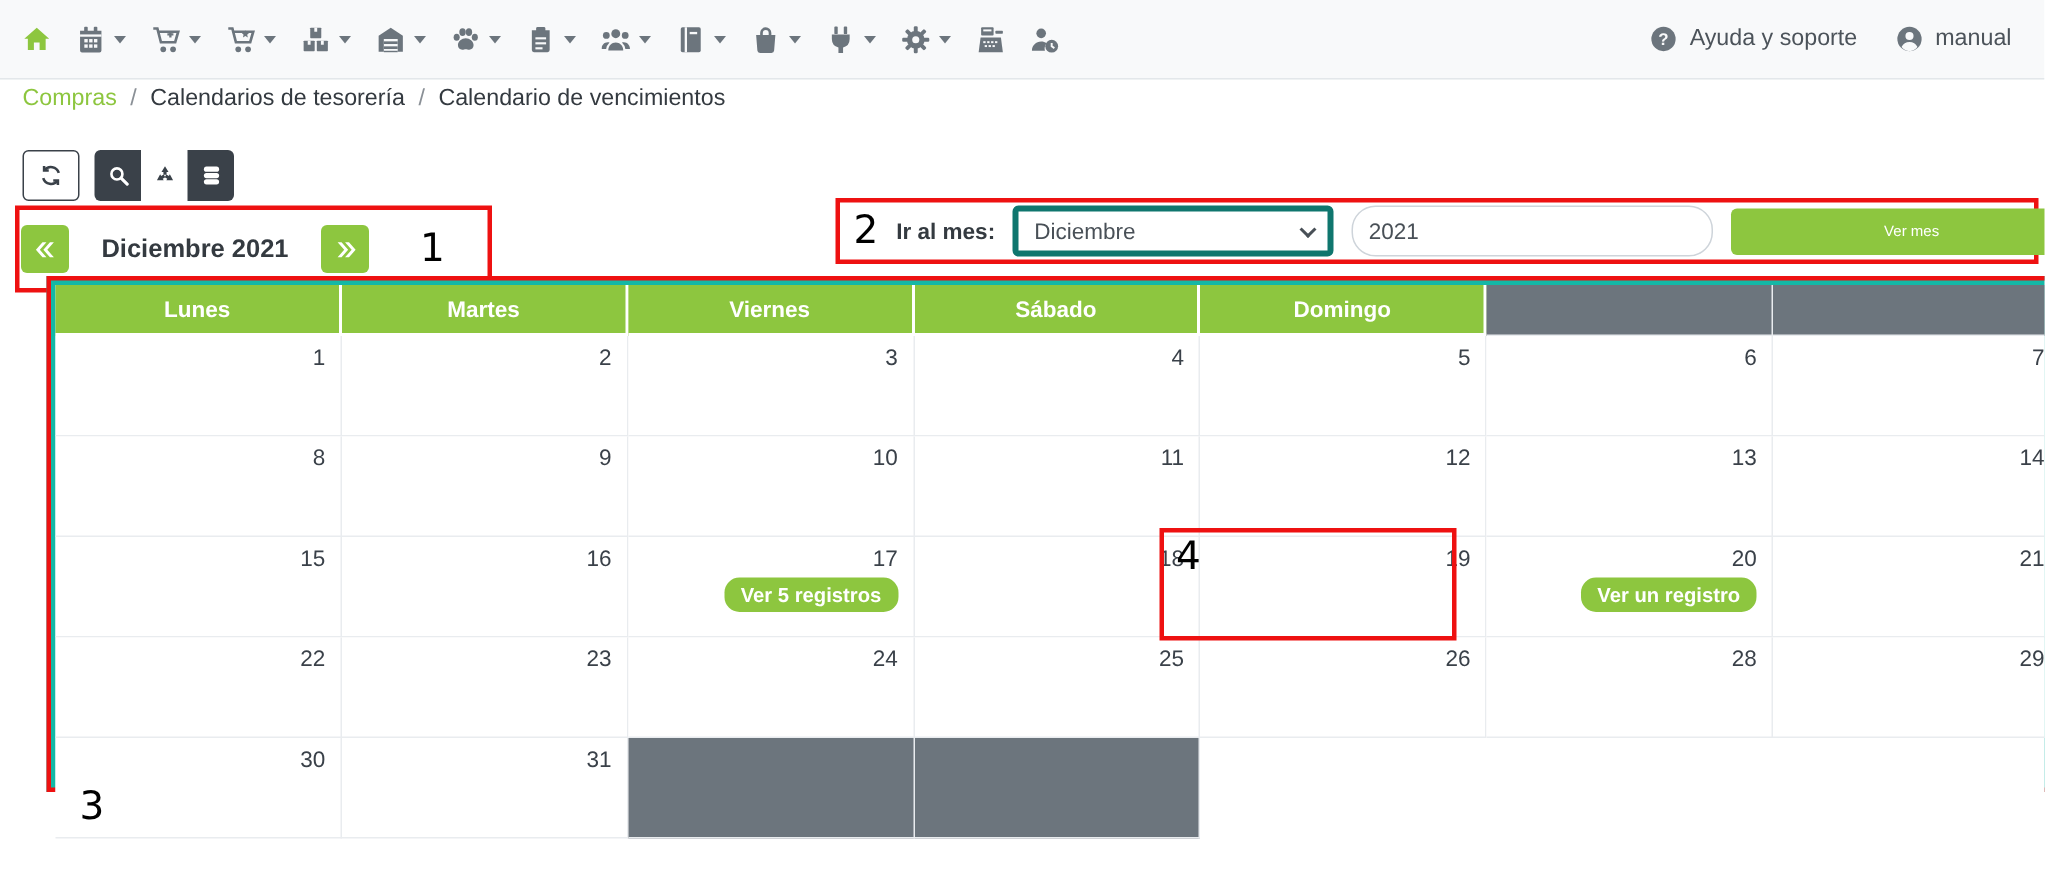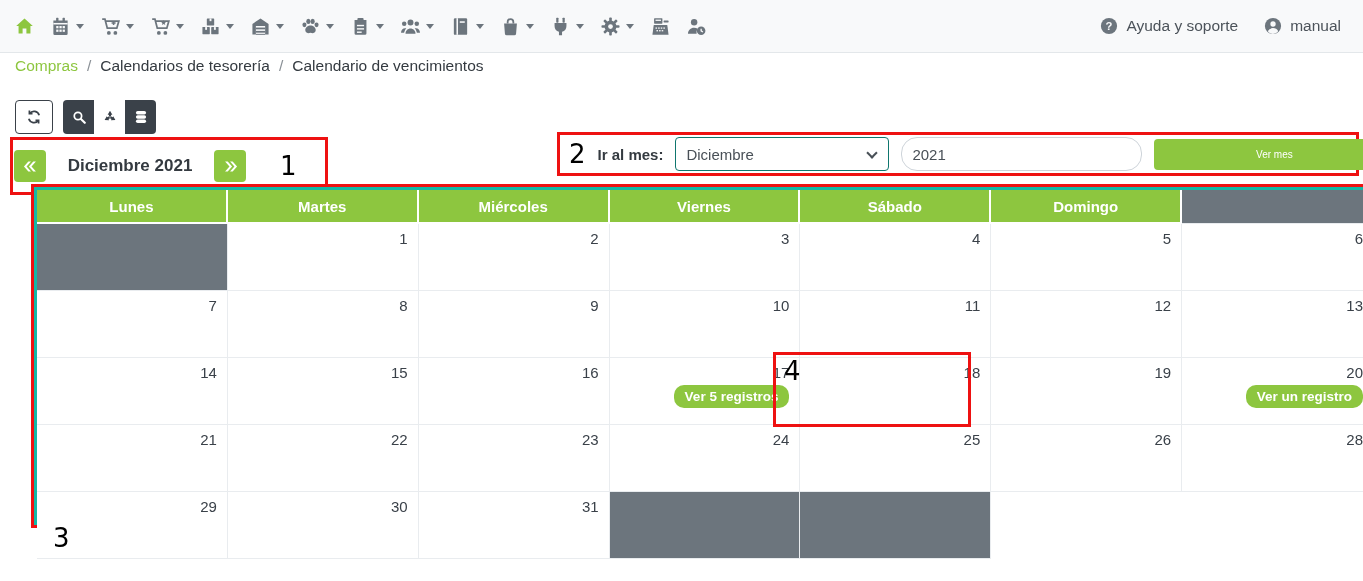--- a/index.html
+++ b/index.html
@@ -69,7 +69,7 @@
   .goto-label { font-weight: bold; font-size: 15px; color: #343a40; white-space: nowrap; }
   .select-wrap { position: relative; width: 214px; flex: none; }
   .select-wrap select {
-    width: 100%; height: 34px; border: 1px solid #0f766e; border-radius: 4px; background: #fff;
+    width: 100%; height: 34px; border: 4px solid #0f766e; border-radius: 4px; background: #fff;
     color: #495057; font-size: 15px; padding: 0 26px 0 10px; appearance: none; -webkit-appearance: none;
     font-family: inherit;
   }

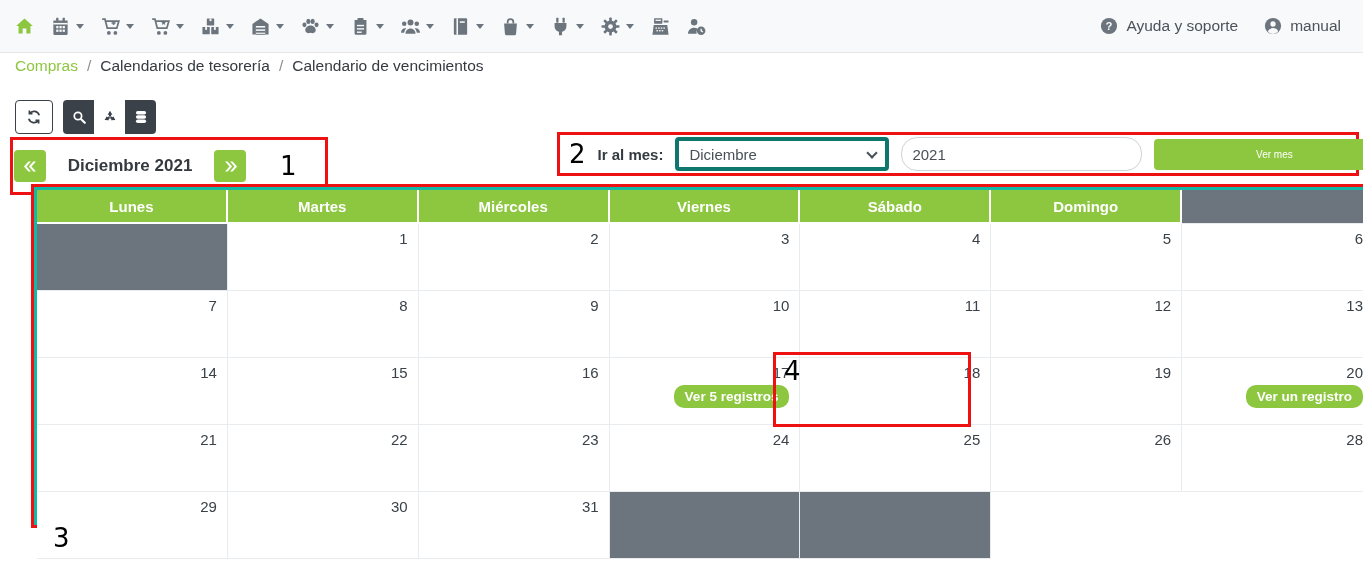--- a/index.html
+++ b/index.html
@@ -426,7 +426,6 @@
   <div class="cal-grid">
       <div class="cal-head">Lunes</div>
       <div class="cal-head">Martes</div>
-      <div class="cal-head">Miércoles</div>
       <div class="cal-head">Viernes</div>
       <div class="cal-head">Sábado</div>
       <div class="cal-head">Domingo</div>

